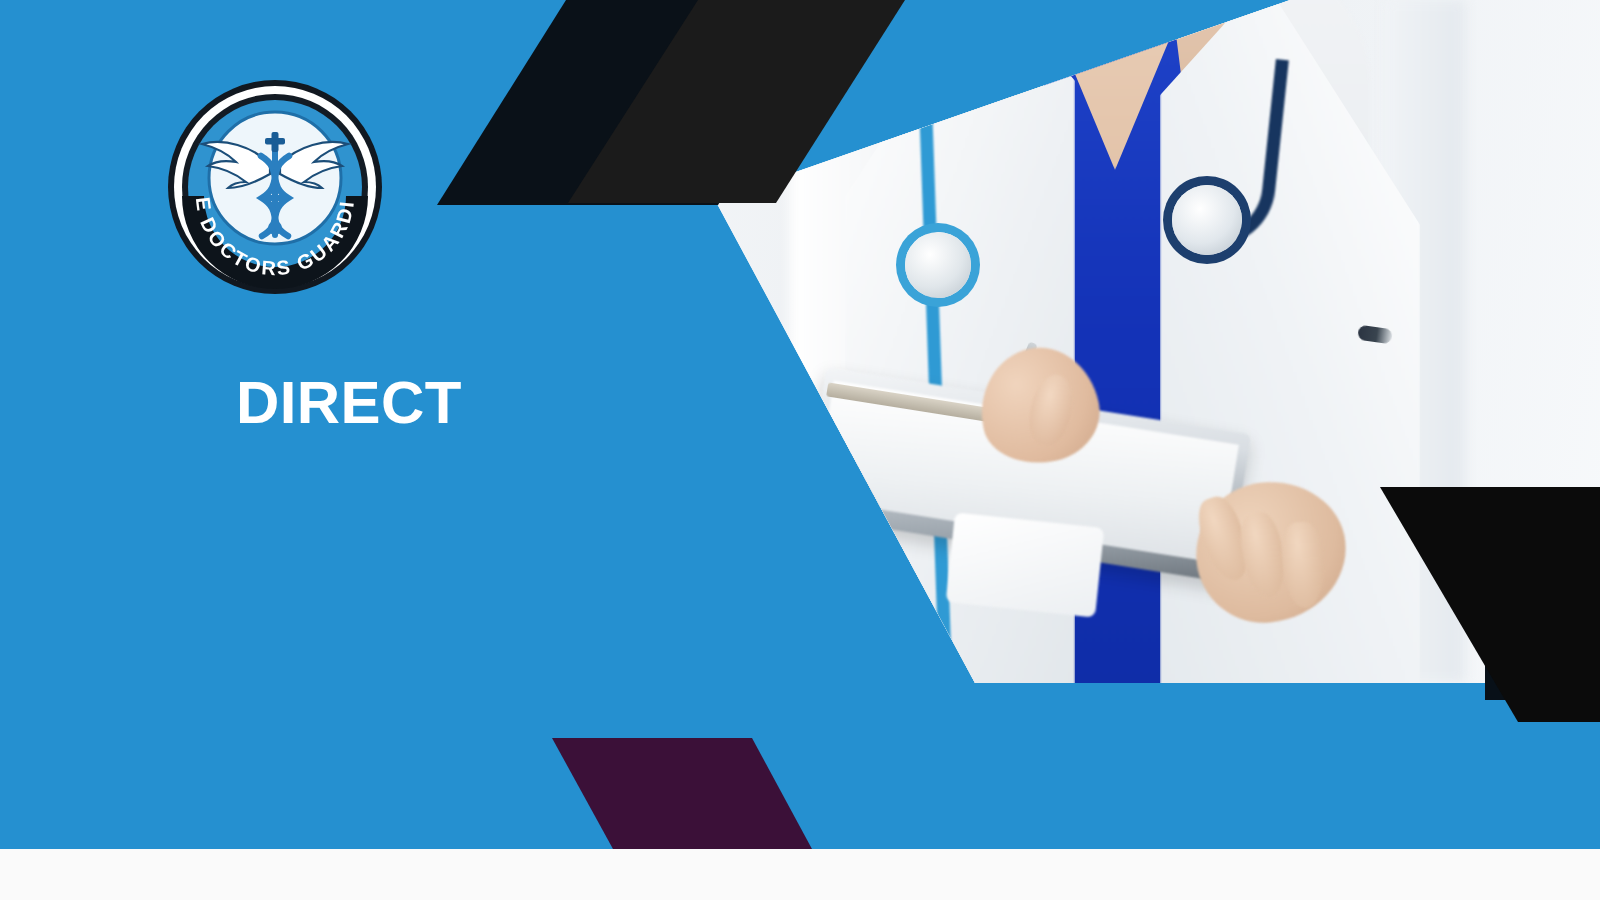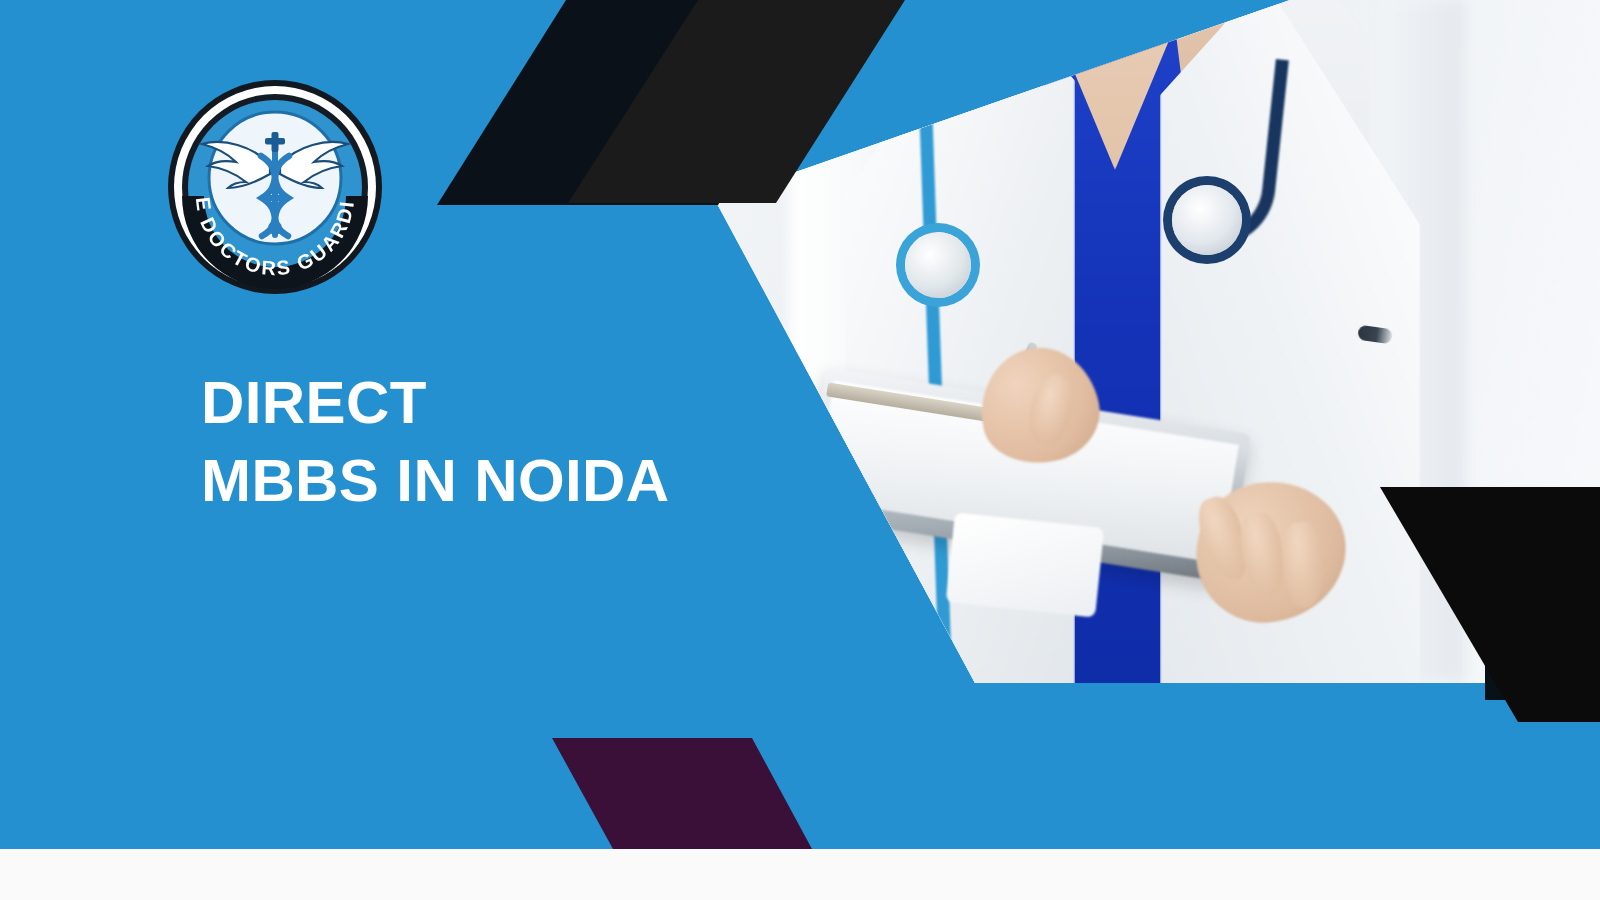--- a/index.html
+++ b/index.html
@@ -330,7 +330,7 @@
     line-height: 78px;
     letter-spacing: 0.4px;
   }
-  .headline .line { display: block; white-space: nowrap; }
+  .headline .line { display: block; white-space: nowrap; margin-left: 35px; }
 </style>
 </head>
 <body>

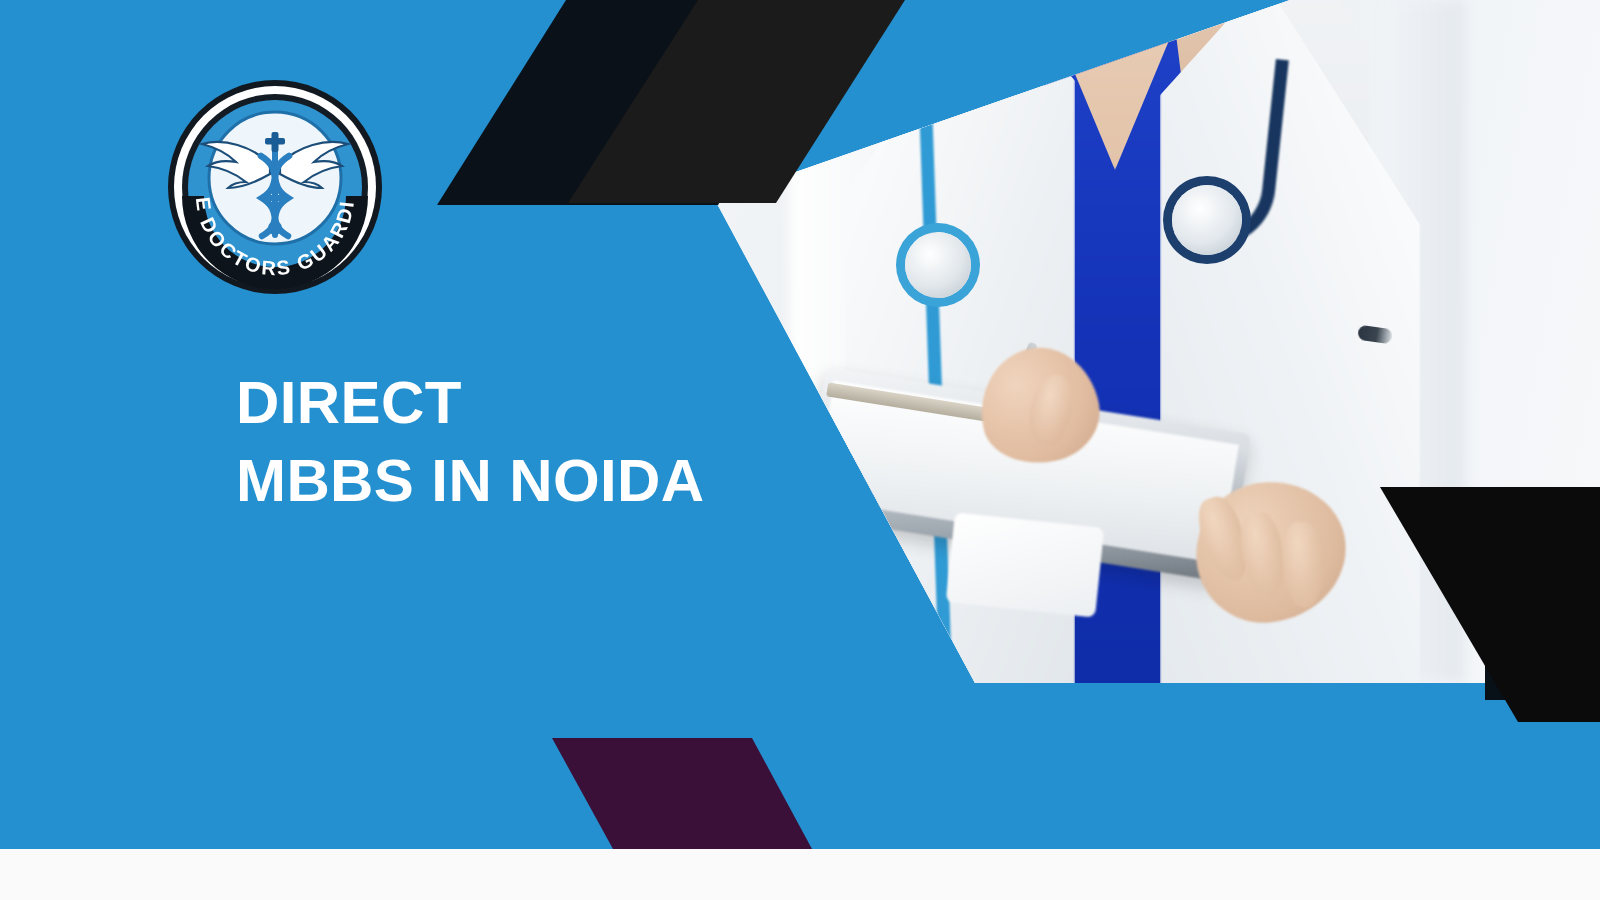--- a/index.html
+++ b/index.html
@@ -427,7 +427,6 @@
 
   <div class="headline">
     <span class="line">DIRECT</span>
-    <span class="line">MBBS IN NOIDA</span>
   </div>
 
 </div>

